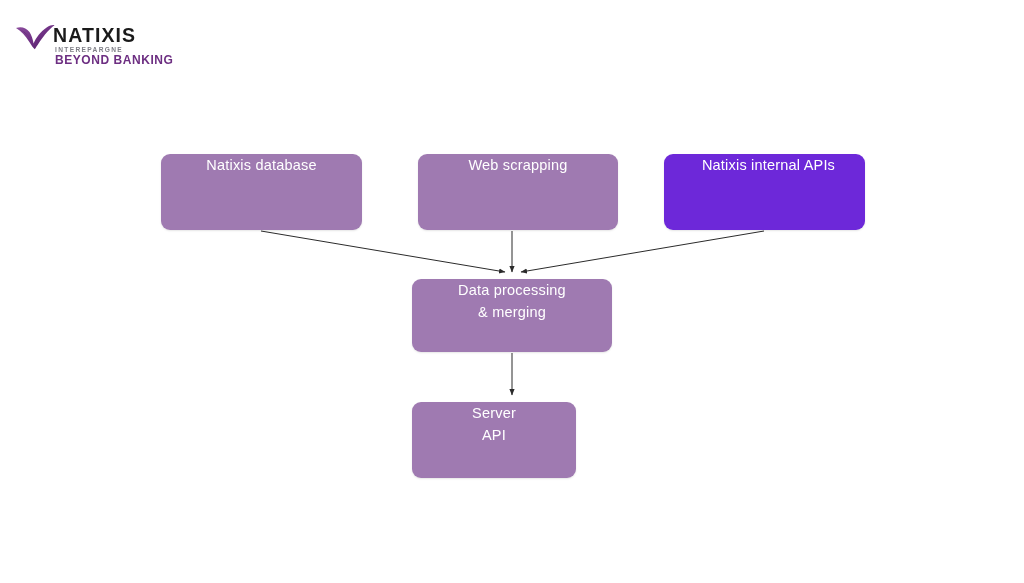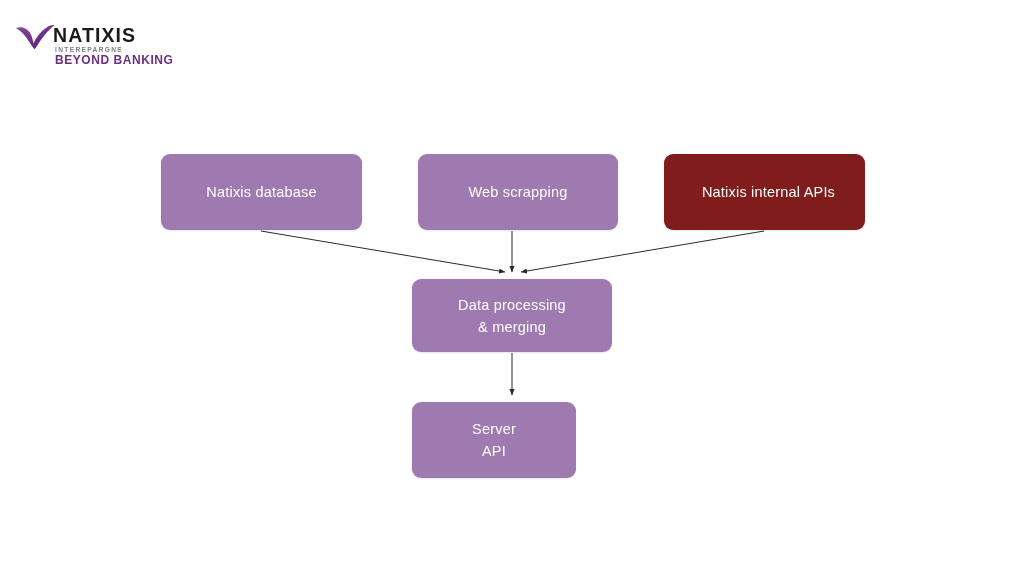--- a/index.html
+++ b/index.html
@@ -85,7 +85,7 @@
     position: absolute;
     border-radius: 9px;
     display: flex;
-    align-items: center;
+    align-items: flex-start;
     justify-content: center;
     text-align: center;
     color: #ffffff;

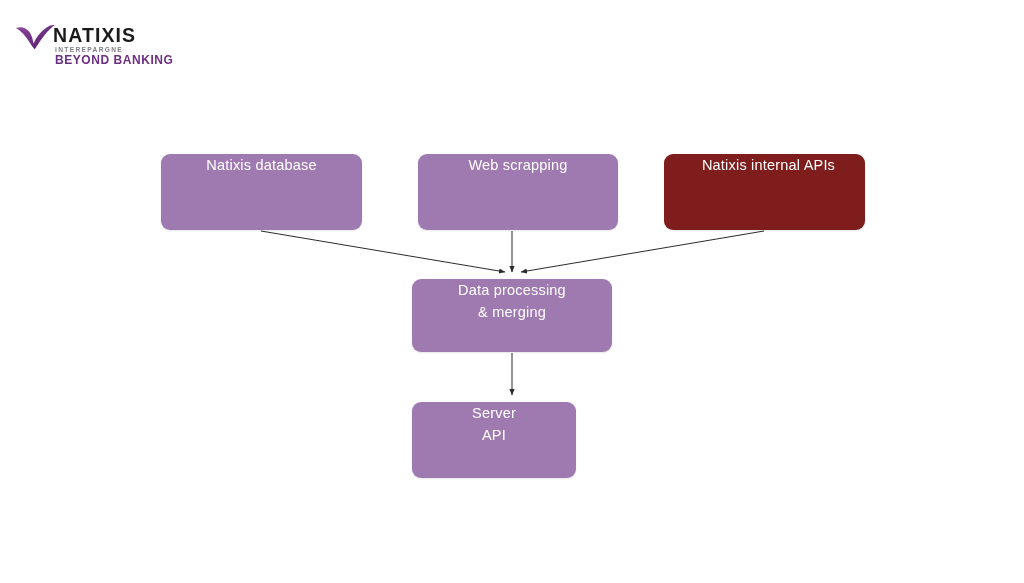--- a/index.html
+++ b/index.html
@@ -154,7 +154,7 @@
     <span class="node-label">Web scrapping</span>
   </div>
 
-  <div class="node" id="node-natixis-apis" style="background:#7f1d1d;padding-left:8px;">
+  <div class="node" id="node-natixis-apis" style="background:#6d28d9;padding-left:8px;">
     <span class="node-label">Natixis internal APIs</span>
   </div>
 

